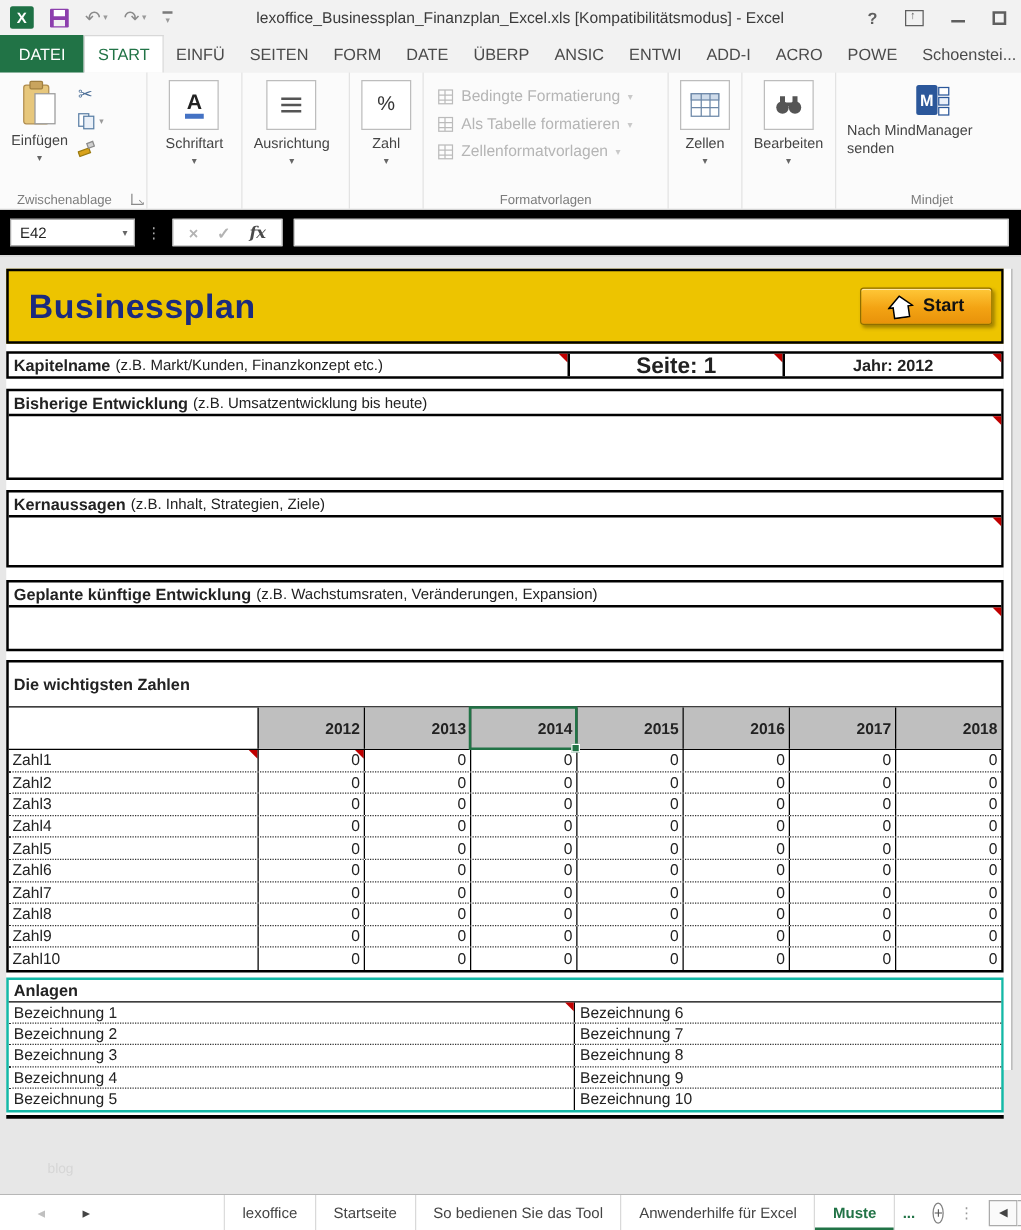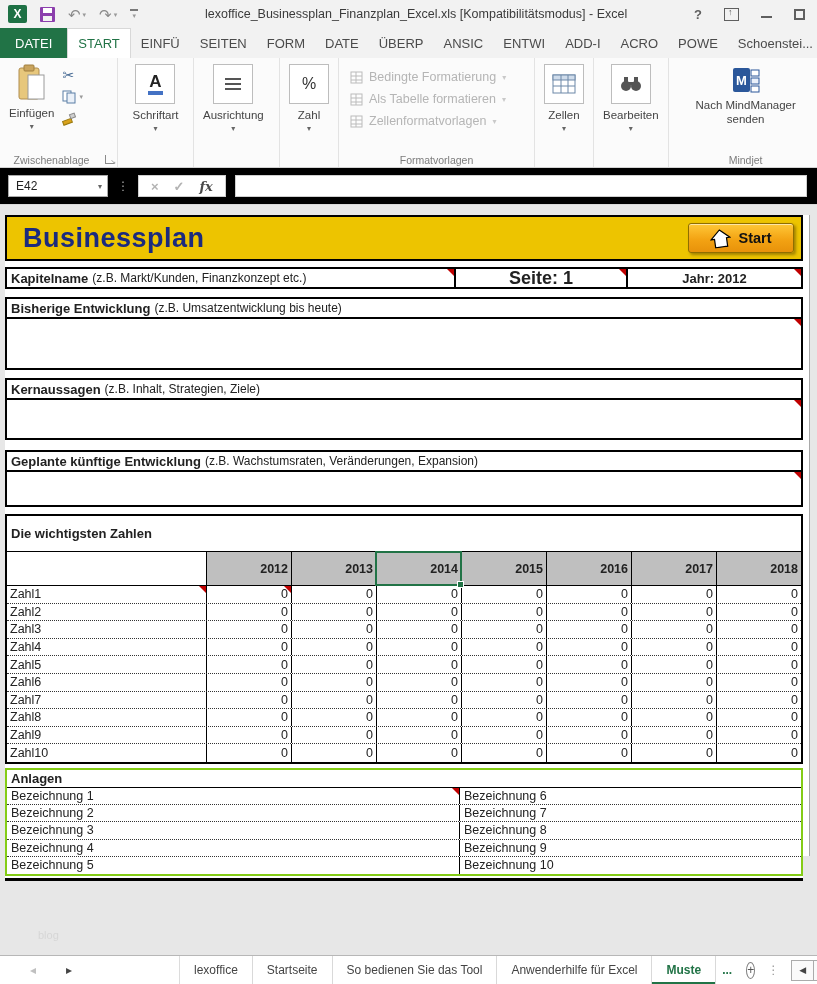--- a/index.html
+++ b/index.html
@@ -55,7 +55,7 @@
   .srow { display:flex; align-items:center; gap:6px; color:#b5b5b5; font-size:12.5px; white-space:nowrap; }
   .srow .scaret { font-size:8px; color:#c9c9c9; }
   .gicon { opacity:.55; flex:0 0 auto; }
-  .mm-lbl { width:136px; text-align:center; }
+  .mm-lbl { width:136px; text-align:left; }
 
   
   .fbar { height:37px; background:#000000; display:flex; align-items:center; padding:0 10px 0 8px; gap:9px; border-bottom:1px solid #d9d9d9; }

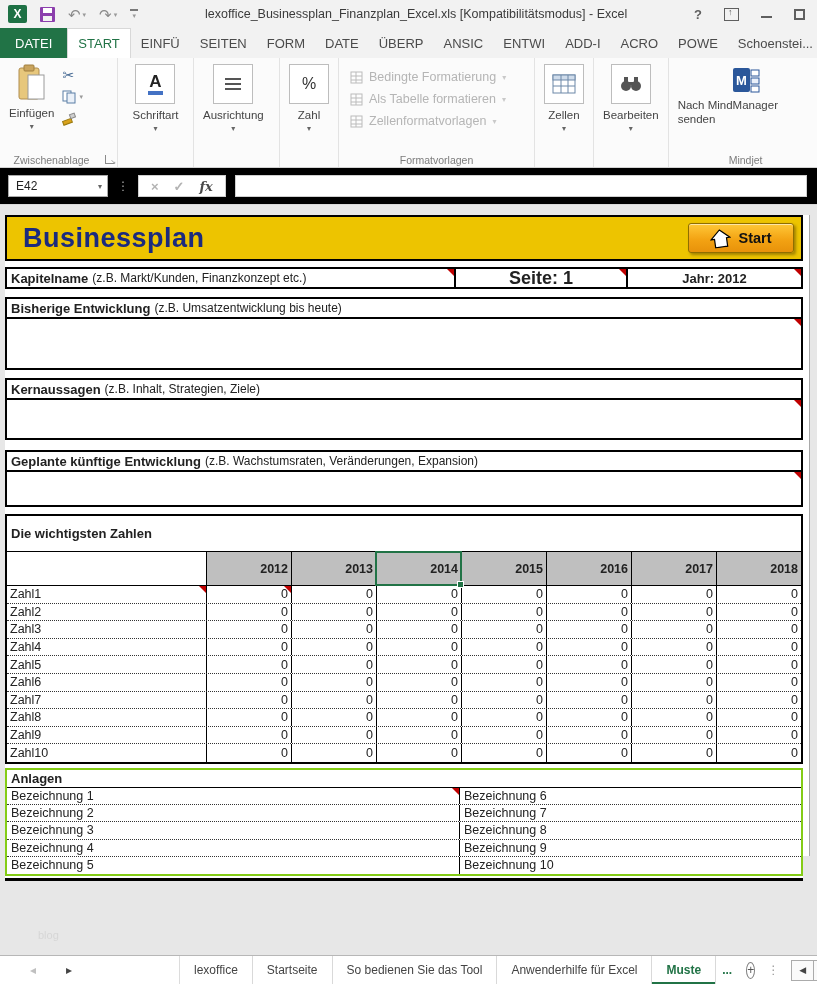--- a/index.html
+++ b/index.html
@@ -73,7 +73,7 @@
   .gutter { position:absolute; left:803px; top:10px; width:7px; height:641px; background:#fff; border-right:1px solid #a8a8a8; }
   .watermark { position:absolute; left:38px; top:724px; font-size:11px; color:#d6d6d6; }
 
-  .banner { height:46px; border:2px solid #000; background:var(--banner-bg); display:flex; align-items:center; margin-bottom:6px; }
+  .banner { height:60px; border:2px solid #000; background:var(--banner-bg); display:flex; align-items:center; margin-bottom:6px; }
   .banner-title { font-size:27px; font-weight:bold; color:var(--banner-text); padding-left:16px; letter-spacing:.5px; }
   .start-btn { margin-left:auto; margin-right:7px; width:106px; height:30px; border:1px solid #8F6E00; border-radius:3px;
                background:linear-gradient(180deg,#FFC838 0%,#F3A313 55%,#E8920A 100%);

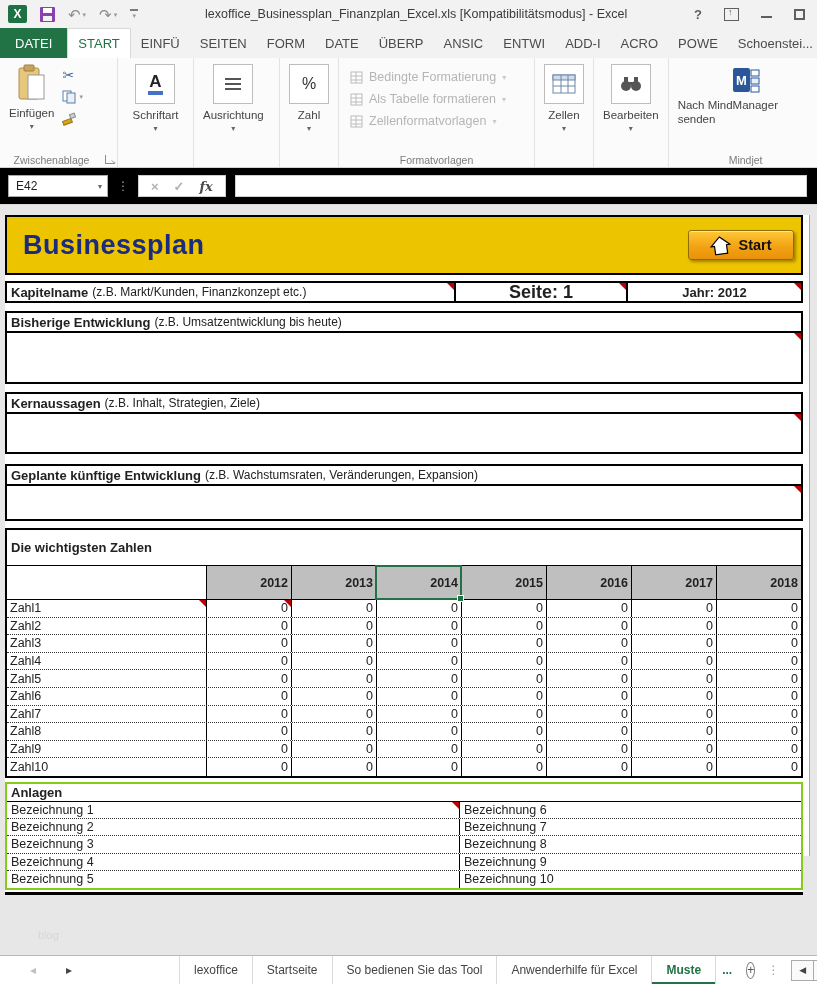--- a/index.html
+++ b/index.html
@@ -109,7 +109,7 @@
   .nt-cell.sel { outline:2px solid var(--accent); outline-offset:-1px; z-index:2; }
   .nt-cell.sel:after { content:""; position:absolute; right:-3px; bottom:-3px; width:5px; height:5px; background:var(--accent); border:1px solid #fff; z-index:3; }
 
-  .antable { border:2px solid #84cc16; font-size:12.5px; }
+  .antable { border:2px solid #14b8a6; font-size:12.5px; }
   .an-title { height:18px; border-bottom:1px solid #000; font-weight:bold; font-size:13px; padding:0 4px; display:flex; align-items:center; }
   .an-row { display:flex; height:17.2px; border-bottom:1px dotted #333; }
   .an-row:last-child { border-bottom:none; }

